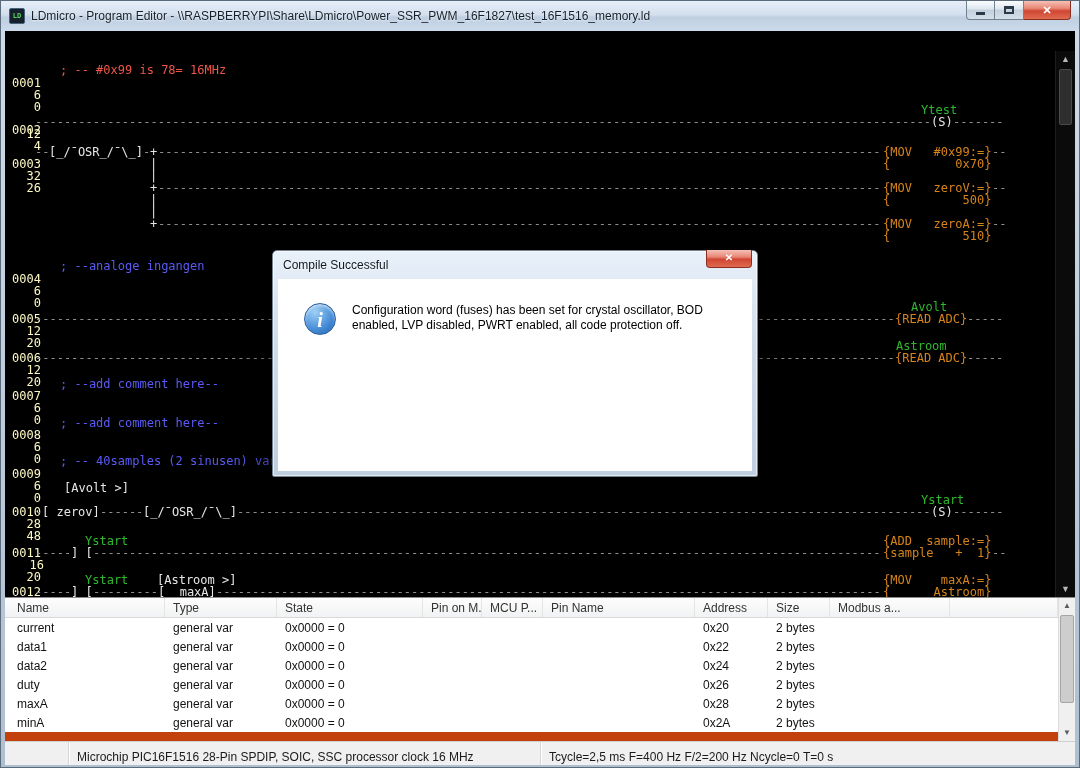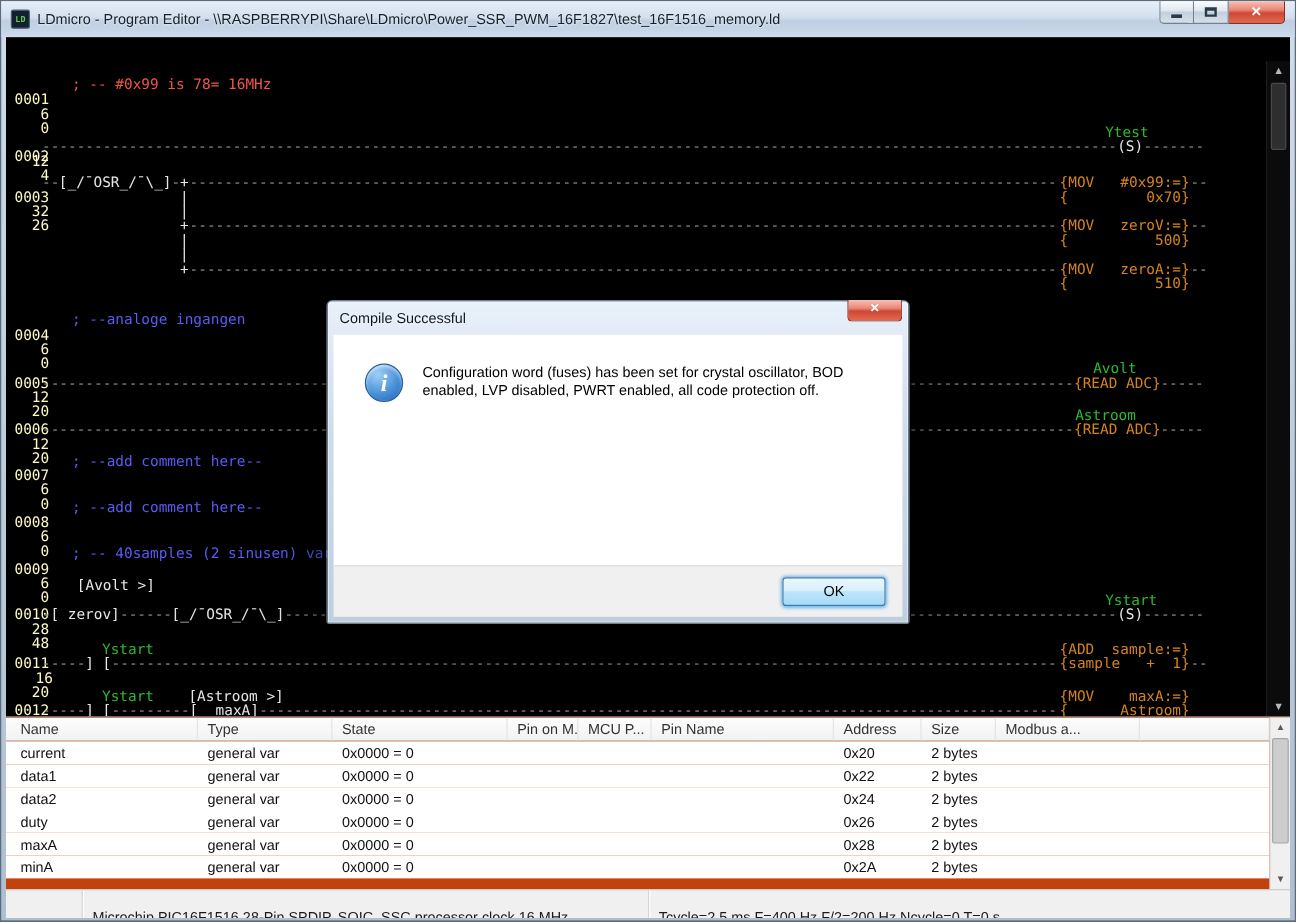--- a/index.html
+++ b/index.html
@@ -339,9 +339,6 @@
         <p>Configuration word (fuses) has been set for crystal oscillator, BOD enabled, LVP disabled, PWRT enabled, all code protection off.</p>
       </div>
   </div>
-  <div class="dlg-footer">
-    <div class="ok-btn">OK</div>
-  </div>
 </div>
 
 </body></html>

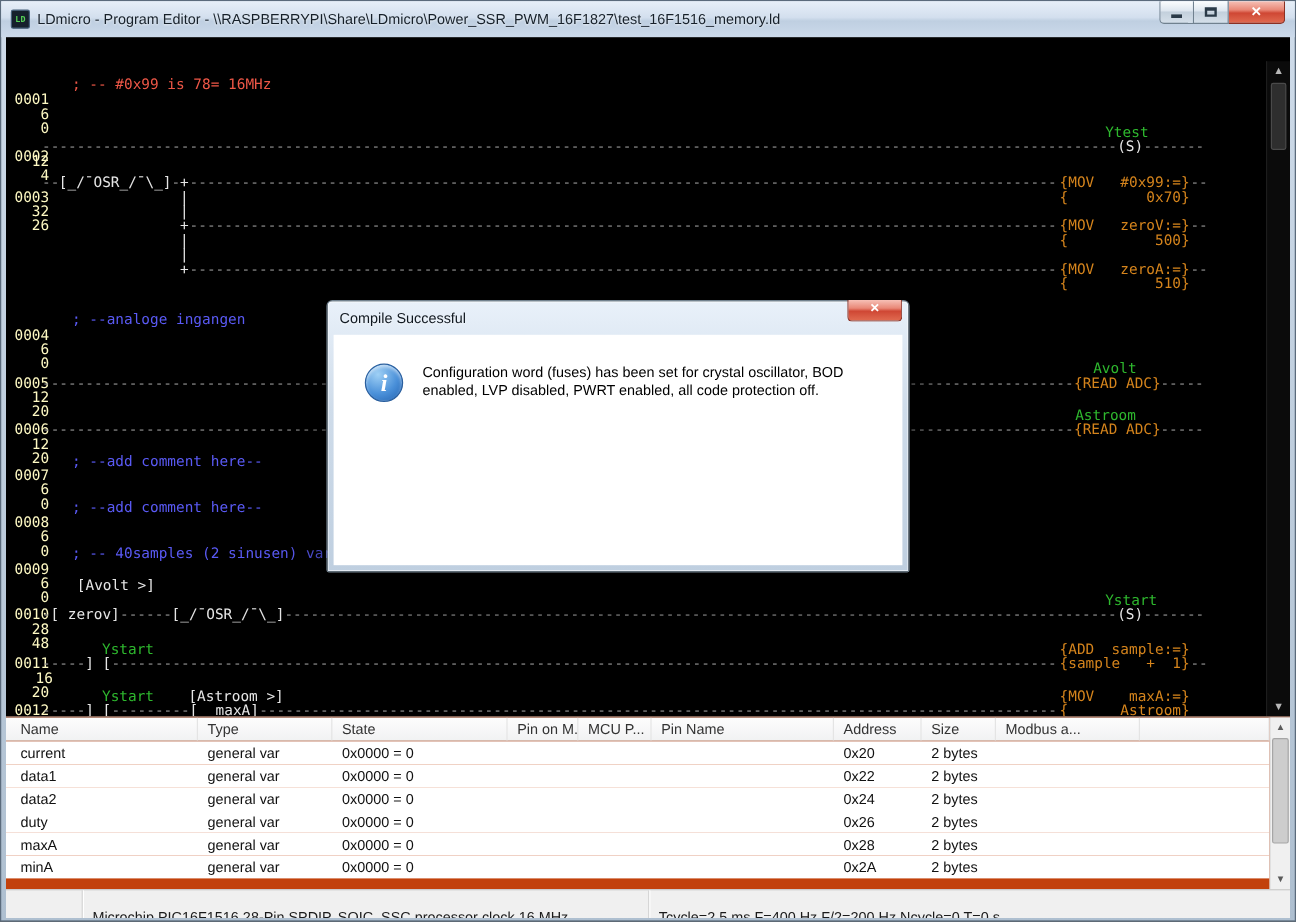--- a/index.html
+++ b/index.html
@@ -67,7 +67,7 @@
 
   
   .statusbar{position:absolute;top:710px;left:0;width:100%;height:24px;background:#f0f0f0;border-top:1px solid #cfcfcf;display:flex;color:#1a1a1a}
-  .status-panel{padding:15px 8px 0 8px;border-right:1px solid #d6d6d6;box-shadow:1px 0 0 #fff;white-space:nowrap;overflow:hidden}
+  .status-panel{padding:8px 8px 0 8px;border-right:1px solid #d6d6d6;box-shadow:1px 0 0 #fff;white-space:nowrap;overflow:hidden}
   .sp-0{width:64px}
   .sp-1{width:472px}
   .sp-2{flex:1;border-right:none;box-shadow:none}

